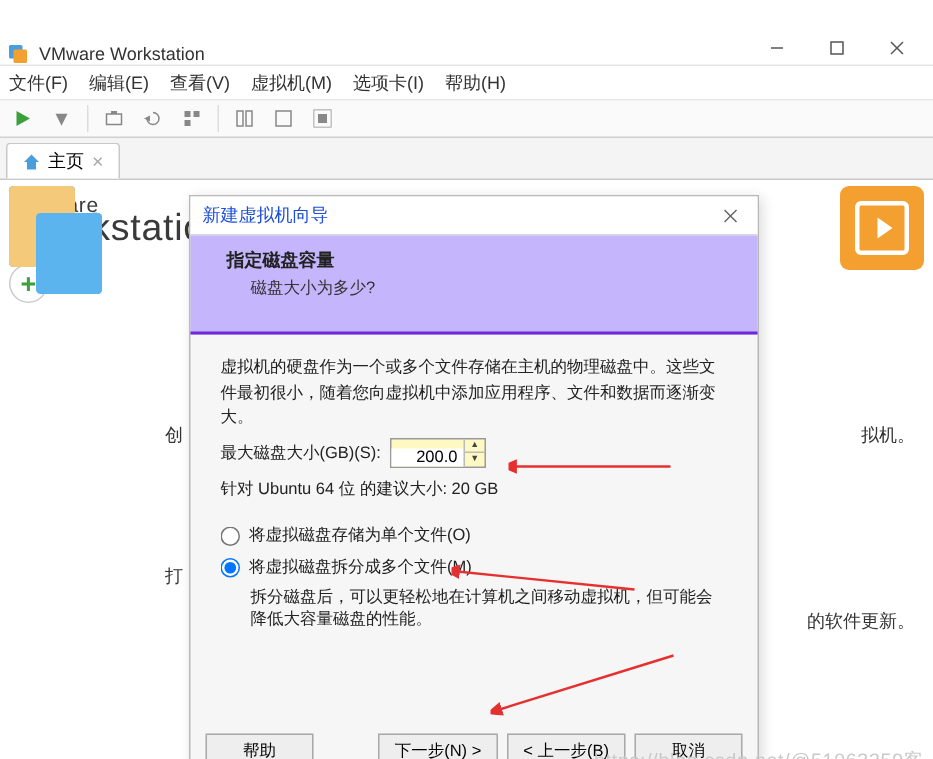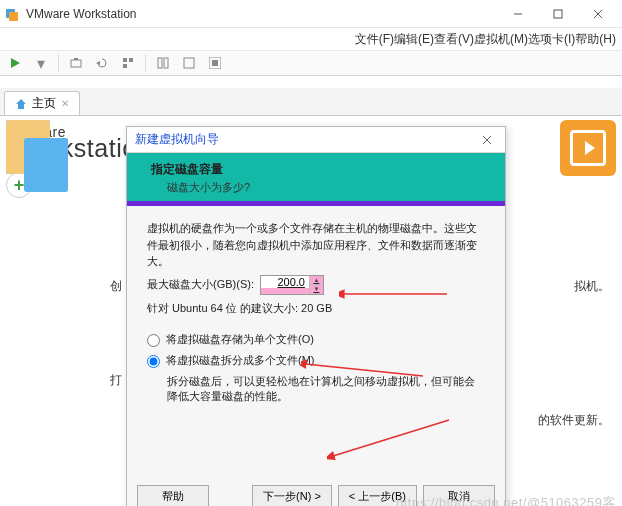--- a/index.html
+++ b/index.html
@@ -5,7 +5,7 @@
 * { box-sizing: border-box; margin: 0; padding: 0; font-family: "Microsoft YaHei", "Segoe UI", sans-serif; }
 body { width: 622px; height: 506px; background: #fff; position: relative; overflow: hidden; }
 
-.titlebar { height: 28px; background: #fff; display: flex; align-items: center; padding: 0 4px; font-size: 12px; color: #333; border-bottom: 1px solid #e5e5e5; }
+.titlebar { height: 44px; background: #fff; display: flex; align-items: flex-end; padding: 0 4px; font-size: 12px; color: #333; border-bottom: 1px solid #e5e5e5; }
 .titlebar .icon { width: 16px; height: 16px; margin-right: 6px; display:flex; align-items:center; justify-content:center;}
 .titlebar .spacer { flex: 1; }
 .winbtn { width: 40px; height: 22px; display: flex; align-items: center; justify-content: center; color: #555; }

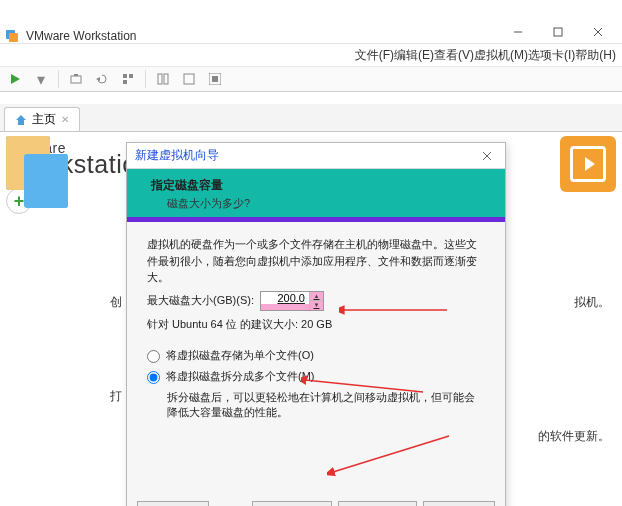--- a/index.html
+++ b/index.html
@@ -10,7 +10,7 @@
 .titlebar .spacer { flex: 1; }
 .winbtn { width: 40px; height: 22px; display: flex; align-items: center; justify-content: center; color: #555; }
 
-.menubar { height: 22px; display: flex; align-items: center; font-size: 12px; padding: 0 6px; color: #333; gap: 0; justify-content: flex-end; }
+.menubar { height: 22px; display: flex; align-items: center; font-size: 12px; padding: 0 6px; color: #333; gap: 14px; }
 .menubar span { }
 
 .toolbar { height: 26px; border-top: 1px solid #e8e8e8; border-bottom: 1px solid #d0d0d0; display: flex; align-items: center; padding: 0 4px; gap: 4px; background: #fafafa; }

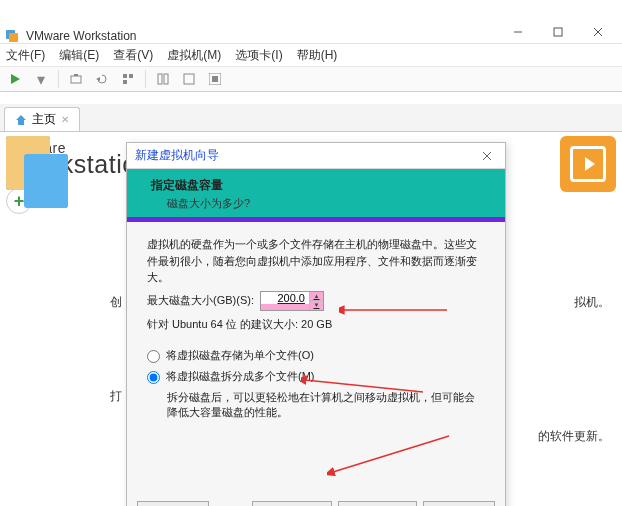--- a/index.html
+++ b/index.html
@@ -17,7 +17,7 @@
 .tbtn { width: 22px; height: 22px; display: flex; align-items: center; justify-content: center; color: #888; }
 .tsep { width: 1px; height: 18px; background: #ddd; margin: 0 2px; }
 
-.tabbar { height: 28px; background: #f4f4f4; border-bottom: 1px solid #c8c8c8; display: flex; align-items: flex-end; padding: 0 4px; margin-top: 12px; }
+.tabbar { height: 28px; background: #f4f4f4; border-bottom: 1px solid #c8c8c8; display: flex; align-items: flex-end; padding: 0 4px; }
 .tab { background: #fff; border: 1px solid #c8c8c8; border-bottom: none; border-radius: 3px 3px 0 0; height: 24px; display: flex; align-items: center; padding: 0 10px; font-size: 12px; gap: 5px; }
 .tab .home-ico { width: 12px; height: 12px; }
 

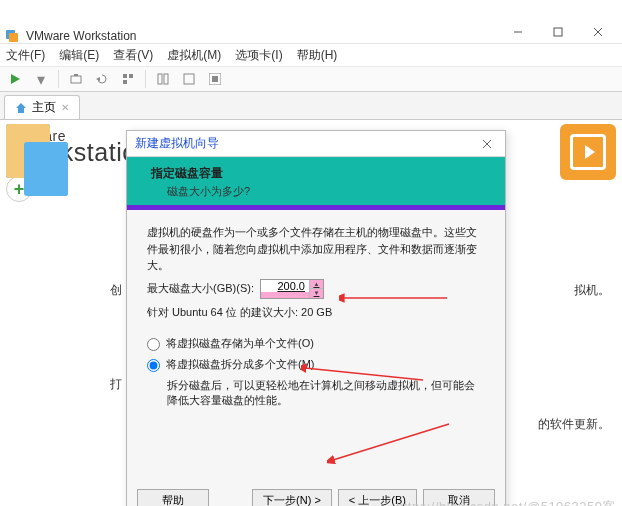--- a/index.html
+++ b/index.html
@@ -42,7 +42,7 @@
 .dlg-title { height: 26px; background: #fff; border-bottom: 1px solid #d8d8d8; display: flex; align-items: center; padding: 0 8px; font-size: 12px; color: #1d4ed8; }
 .dlg-title .spacer{flex:1;}
 .dlg-close{width:20px;height:18px;display:flex;align-items:center;justify-content:center;color:#666;}
-.dlg-head { background: #14b8a6; padding: 8px 16px 6px 24px; border-bottom: 5px solid #6d28d9; }
+.dlg-head { background: #c4b5fd; padding: 8px 16px 22px 24px; border-bottom: 2px solid #6d28d9; }
 .dlg-head h2 { font-size: 12px; font-weight: bold; color: #222; }
 .dlg-head p { font-size: 11px; color: #333; margin-left: 16px; margin-top: 2px; }
 .dlg-body { padding: 14px 20px 8px 20px; font-size: 11px; color: #222; position:relative; height: 280px;}

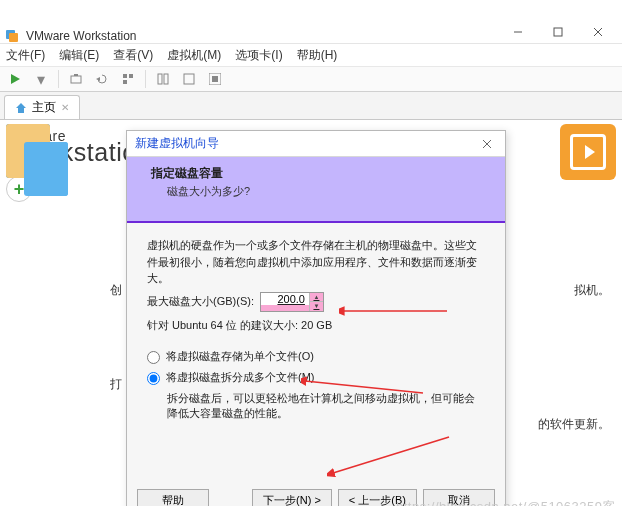--- a/index.html
+++ b/index.html
@@ -49,7 +49,7 @@
 .intro { line-height: 1.5; margin-bottom: 5px; }
 .row-size { display: flex; align-items: center; gap: 6px; margin-bottom: 6px; }
 .row-size label { flex: 0 0 auto; }
-.num-wrap { display: flex; align-items: flex-start; border: 1px solid #999; background: #f9a8d4; height: 20px; text-decoration: underline; }
+.num-wrap { display: flex; align-items: flex-end; border: 1px solid #999; background: #fef9c3; height: 20px; }
 .num-wrap input { border: none; width: 48px; text-align: right; padding: 0 4px; font-size: 11px; outline:none;}
 .spin { width: 14px; height: 18px; display: flex; flex-direction: column; border-left: 1px solid #bbb; }
 .spin div { flex: 1; display: flex; align-items: center; justify-content: center; font-size: 6px; color: #444; }

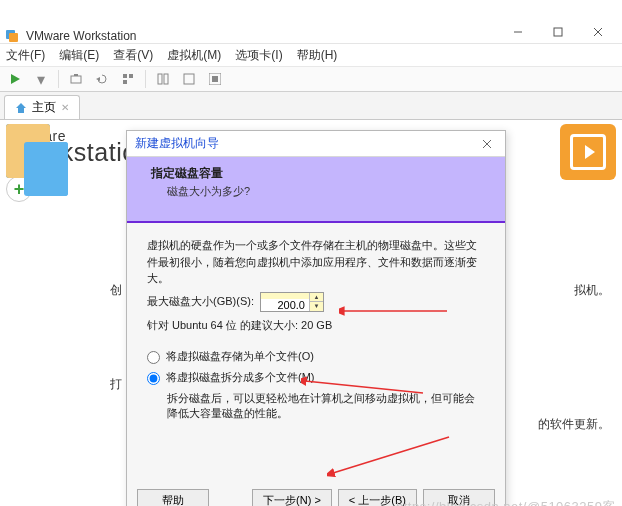--- a/index.html
+++ b/index.html
@@ -37,7 +37,7 @@
 .sidehint.h2{left:110px;top:256px;}
 .righthint{position:absolute;font-size:12px;color:#333;}
 .righthint.r1{right:12px;top:162px;}
-.righthint.r2{right:12px;top:296px;}
+.righthint.r2{right:12px;top:286px;}
 .dlg { position: absolute; left: 126px; top: 10px; width: 380px; height: 390px; background: #f6f6f6; border: 1px solid #b8b8b8; box-shadow: 2px 2px 8px rgba(0,0,0,0.15); }
 .dlg-title { height: 26px; background: #fff; border-bottom: 1px solid #d8d8d8; display: flex; align-items: center; padding: 0 8px; font-size: 12px; color: #1d4ed8; }
 .dlg-title .spacer{flex:1;}

